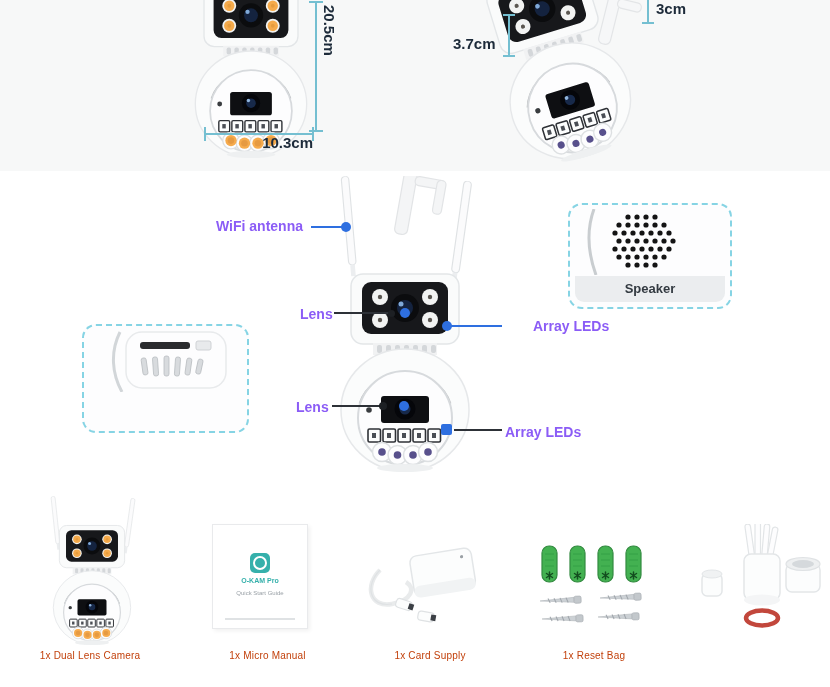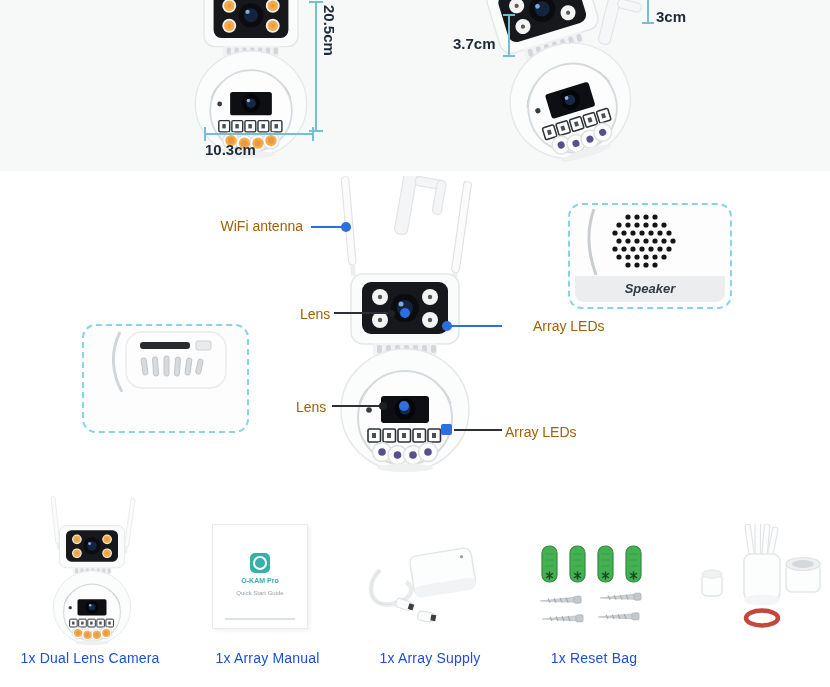--- a/index.html
+++ b/index.html
@@ -180,7 +180,7 @@
 
   <div class="mline" style="left:647px;top:0;width:2px;height:23px"></div>
   <div class="mline" style="left:642px;top:22px;width:12px;height:2px"></div>
-  <div class="dim-text" style="left:656px;top:8px">3cm</div>
+  <div class="dim-text" style="left:656px;top:0px">3cm</div>
 
   <svg class="abs" style="left:320px;top:176px" width="170" height="300" viewBox="0 0 170 300">
     <g transform="rotate(10 95 12)" fill="#f4f5f6" stroke="#e2e4e6" stroke-width="1.2">

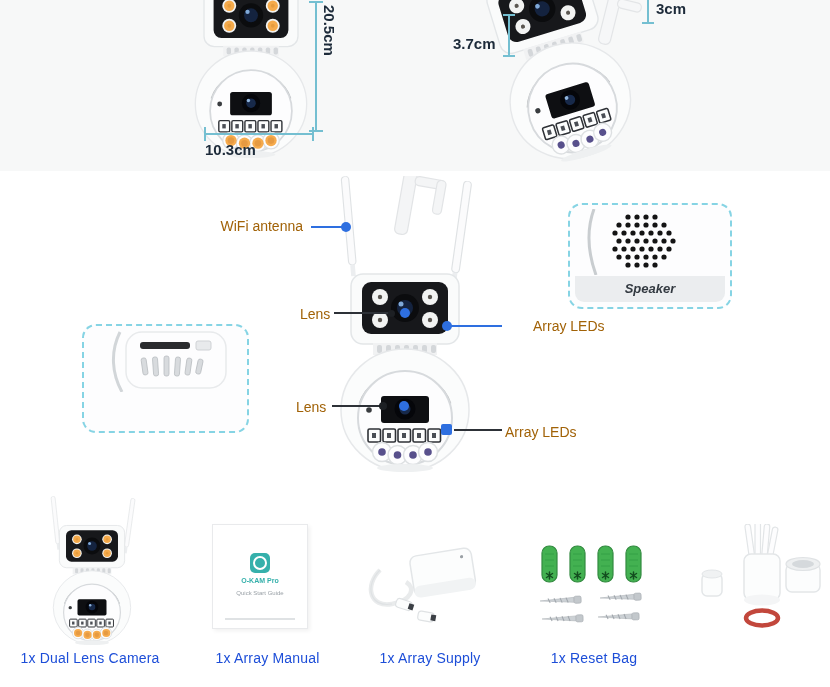--- a/index.html
+++ b/index.html
@@ -159,7 +159,7 @@
   <div class="mline" style="left:205px;top:133px;width:108px;height:2px"></div>
   <div class="mline" style="left:204px;top:127px;width:2px;height:14px"></div>
   <div class="mline" style="left:312px;top:127px;width:2px;height:14px"></div>
-  <div class="dim-text" style="left:205px;top:141px;width:108px;text-align:left">10.3cm</div>
+  <div class="dim-text" style="left:205px;top:134px;width:108px;text-align:right">10.3cm</div>
 
   <div class="abs" style="left:494px;top:-28px;width:132px;height:190px;transform:rotate(-17deg)">
     <svg width="132" height="189" viewBox="0 0 140 200">

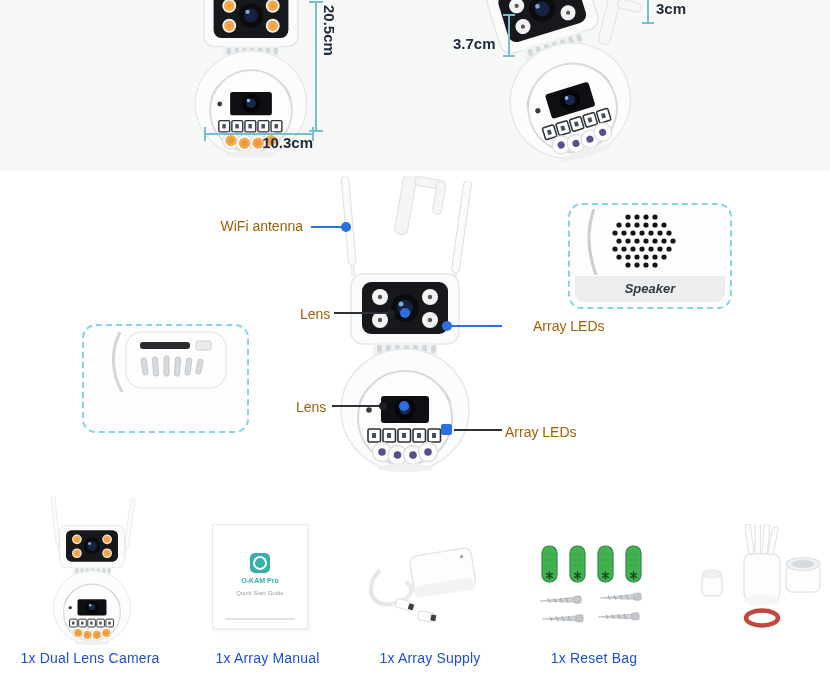--- a/index.html
+++ b/index.html
@@ -10,7 +10,7 @@
   .dim-text{position:absolute;font-size:15px;font-weight:700;color:#1d2b3a;white-space:nowrap;}
   .dim-vtext{writing-mode:vertical-rl;}
   .mline{position:absolute;background:#74bfd1;}
-  .lbl{position:absolute;font-size:14px;font-weight:400;color:#a16207;white-space:nowrap;}
+  .lbl{position:absolute;font-size:14px;font-weight:700;color:#8b5cf6;white-space:nowrap;}
   .leader{position:absolute;height:2px;}
   .leader.blue{background:#2e6fe0;}
   .leader.dark{background:#2d3137;}

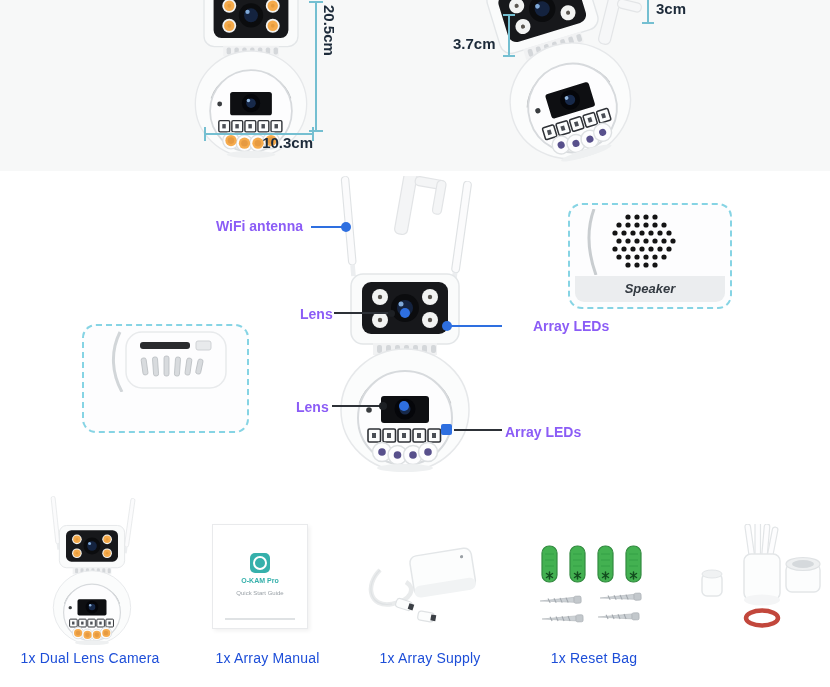--- a/index.html
+++ b/index.html
@@ -21,7 +21,7 @@
   .callout{position:absolute;border:2px dashed #86d4e4;border-radius:14px;background:#fdfdfe;}
   .callout .strip{position:absolute;left:5px;right:5px;bottom:5px;height:26px;background:#ebedef;
                   border-radius:0 0 9px 9px;display:flex;align-items:center;justify-content:center;}
-  .callout-text{font-size:13px;font-weight:600;color:#333a41;text-align:center;line-height:16px;font-style:italic;}
+  .callout-text{font-size:13px;font-weight:600;color:#333a41;text-align:center;line-height:16px;}
   .pkg-label{position:absolute;top:650px;font-size:14px;font-weight:500;color:#1d4ed8;
              text-align:center;letter-spacing:.2px;white-space:nowrap;}
   .manual{position:absolute;left:212px;top:524px;width:94px;height:103px;background:#fff;

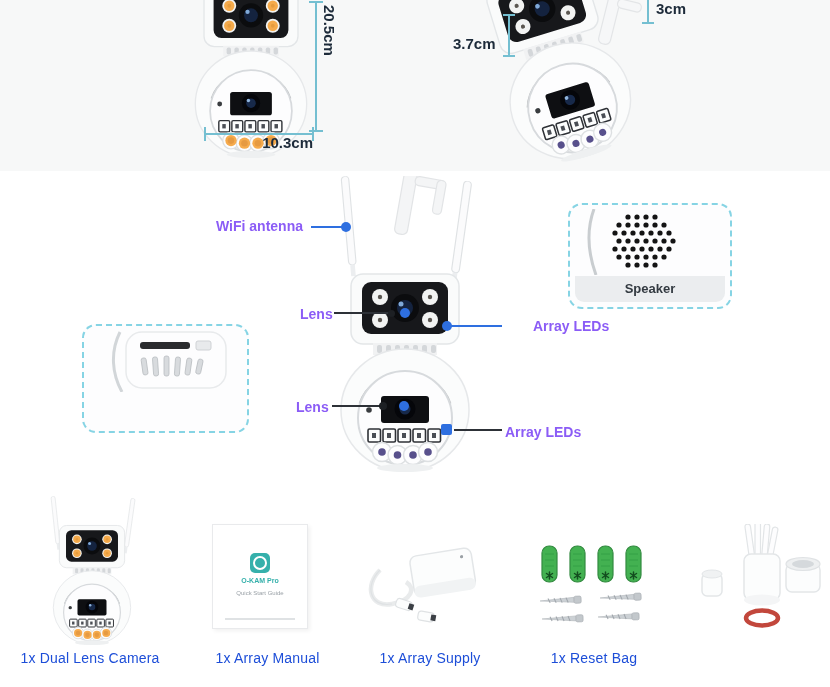--- a/index.html
+++ b/index.html
@@ -22,7 +22,7 @@
   .callout .strip{position:absolute;left:5px;right:5px;bottom:5px;height:26px;background:#ebedef;
                   border-radius:0 0 9px 9px;display:flex;align-items:center;justify-content:center;}
   .callout-text{font-size:13px;font-weight:600;color:#333a41;text-align:center;line-height:16px;}
-  .pkg-label{position:absolute;top:650px;font-size:14px;font-weight:500;color:#1d4ed8;
+  .pkg-label{position:absolute;top:650px;font-size:10px;font-weight:500;color:#c2410c;
              text-align:center;letter-spacing:.2px;white-space:nowrap;}
   .manual{position:absolute;left:212px;top:524px;width:94px;height:103px;background:#fff;
           border:1px solid #e9eaec;box-shadow:2px 2px 4px rgba(0,0,0,.06);

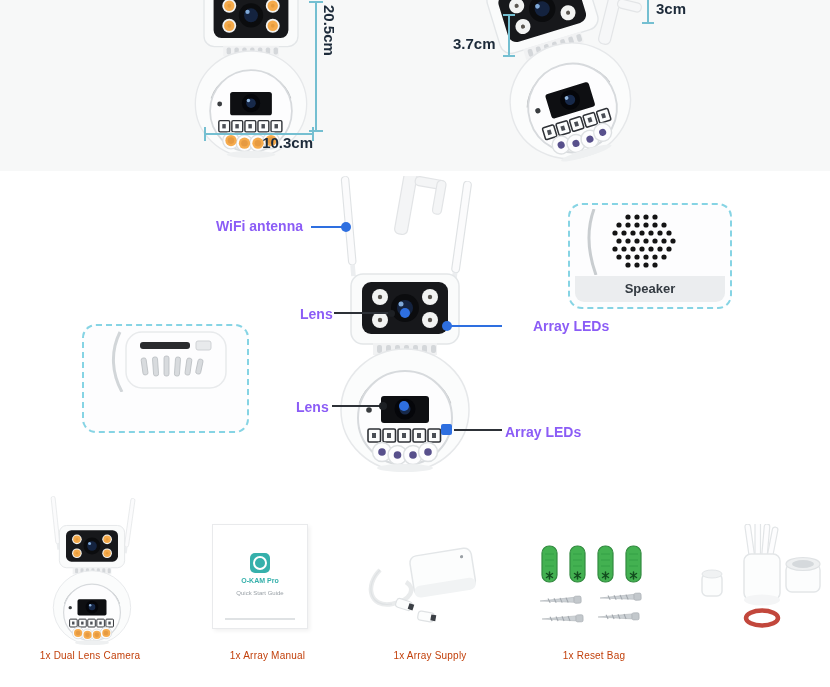--- a/index.html
+++ b/index.html
@@ -356,7 +356,7 @@
   </svg>
 
   <div class="pkg-label" style="left:4px;width:172px">1x Dual Lens Camera</div>
-  <div class="pkg-label" style="left:205px;width:125px">1x Array Manual</div>
+  <div class="pkg-label" style="left:205px;width:125px">1x Micro Manual</div>
   <div class="pkg-label" style="left:362px;width:136px">1x Array Supply</div>
   <div class="pkg-label" style="left:534px;width:120px">1x Reset Bag</div>
 

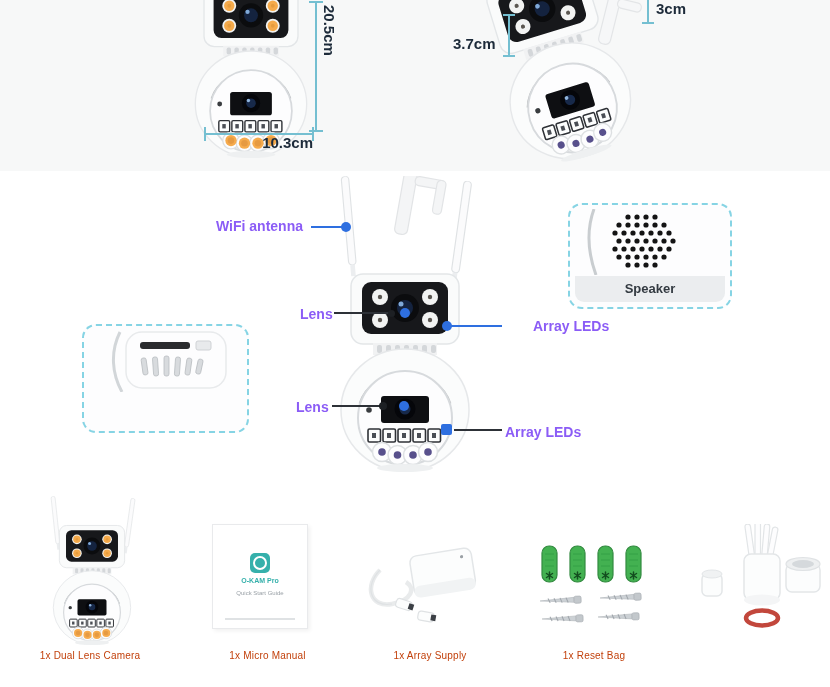--- a/index.html
+++ b/index.html
@@ -357,7 +357,7 @@
 
   <div class="pkg-label" style="left:4px;width:172px">1x Dual Lens Camera</div>
   <div class="pkg-label" style="left:205px;width:125px">1x Micro Manual</div>
-  <div class="pkg-label" style="left:362px;width:136px">1x Array Supply</div>
+  <div class="pkg-label" style="left:362px;width:136px">1x Card Supply</div>
   <div class="pkg-label" style="left:534px;width:120px">1x Reset Bag</div>
 
 </div>

